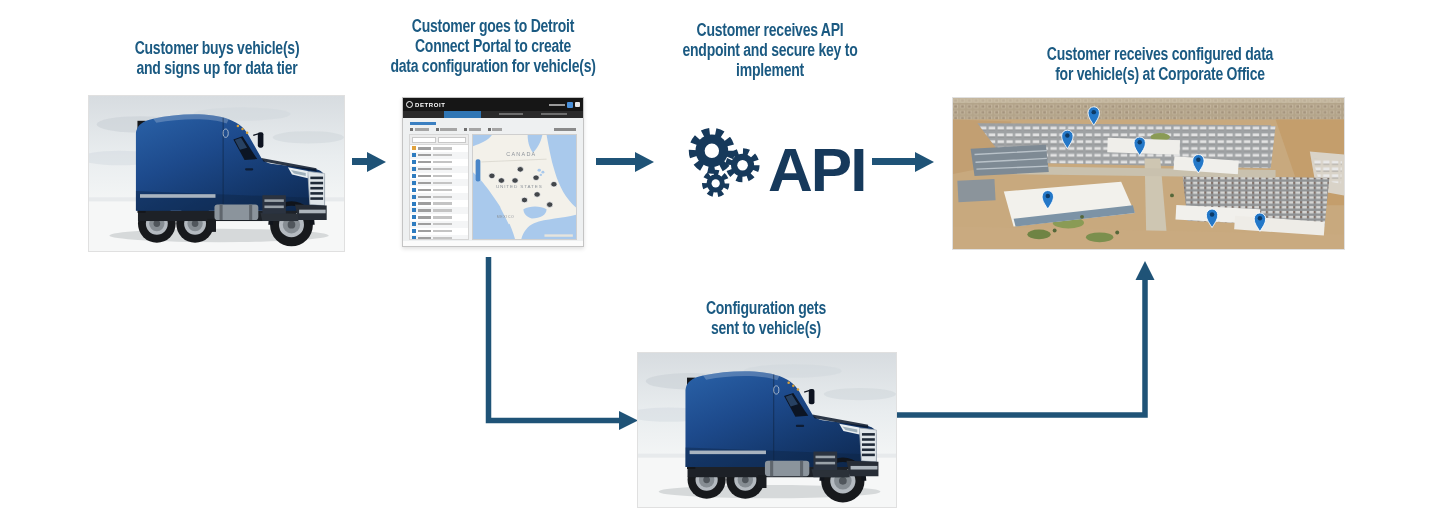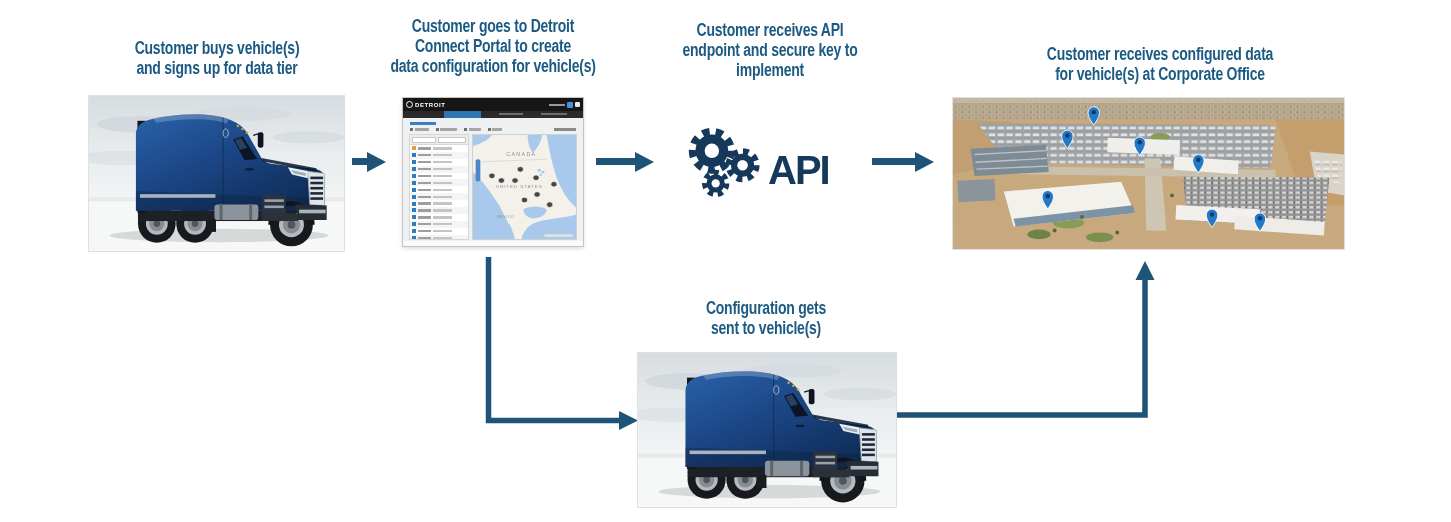--- a/index.html
+++ b/index.html
@@ -46,7 +46,7 @@
   
   #api-figure{position:absolute; left:684px; top:118px; width:200px; height:104px;
     display:flex; align-items:center;}
-  .api-word{color:var(--c-navy); font-size:40px; font-weight:700; letter-spacing:-2px;
+  .api-word{color:var(--c-navy); font-size:62px; font-weight:700; letter-spacing:-2px;
     margin-left:-12px; line-height:1;}
   
   #portal{left:402px; top:97px; width:182px; height:150px; border:1px solid #c4c4c4;

